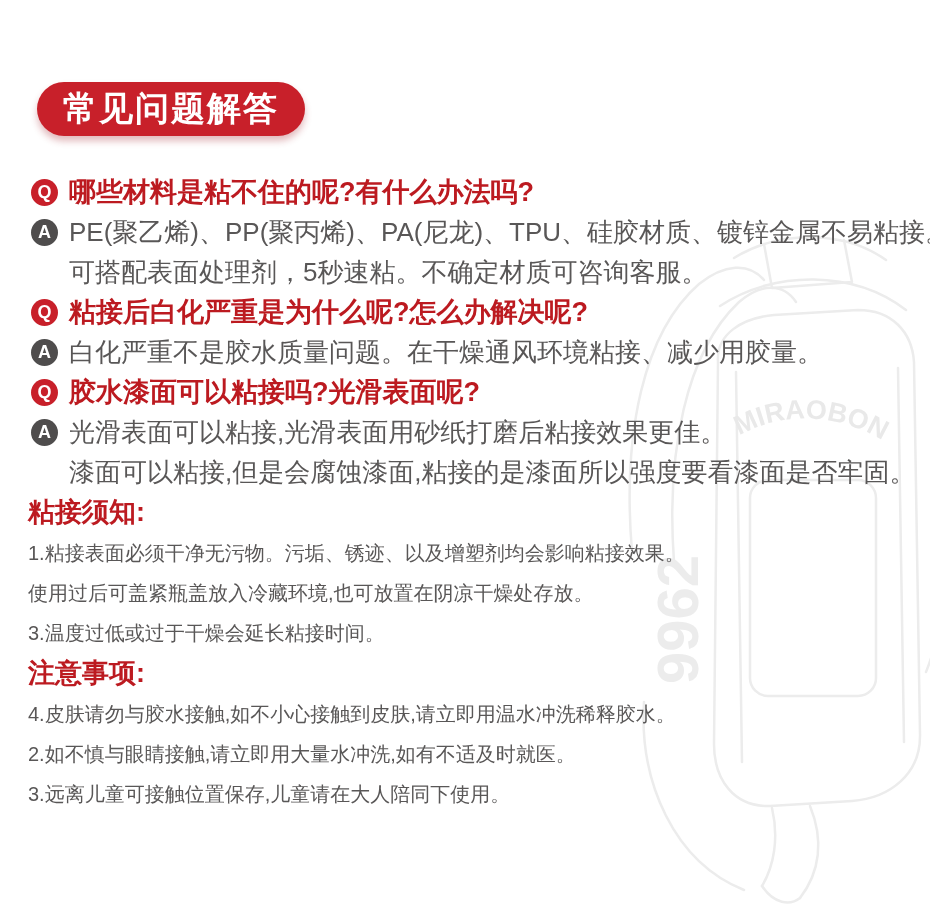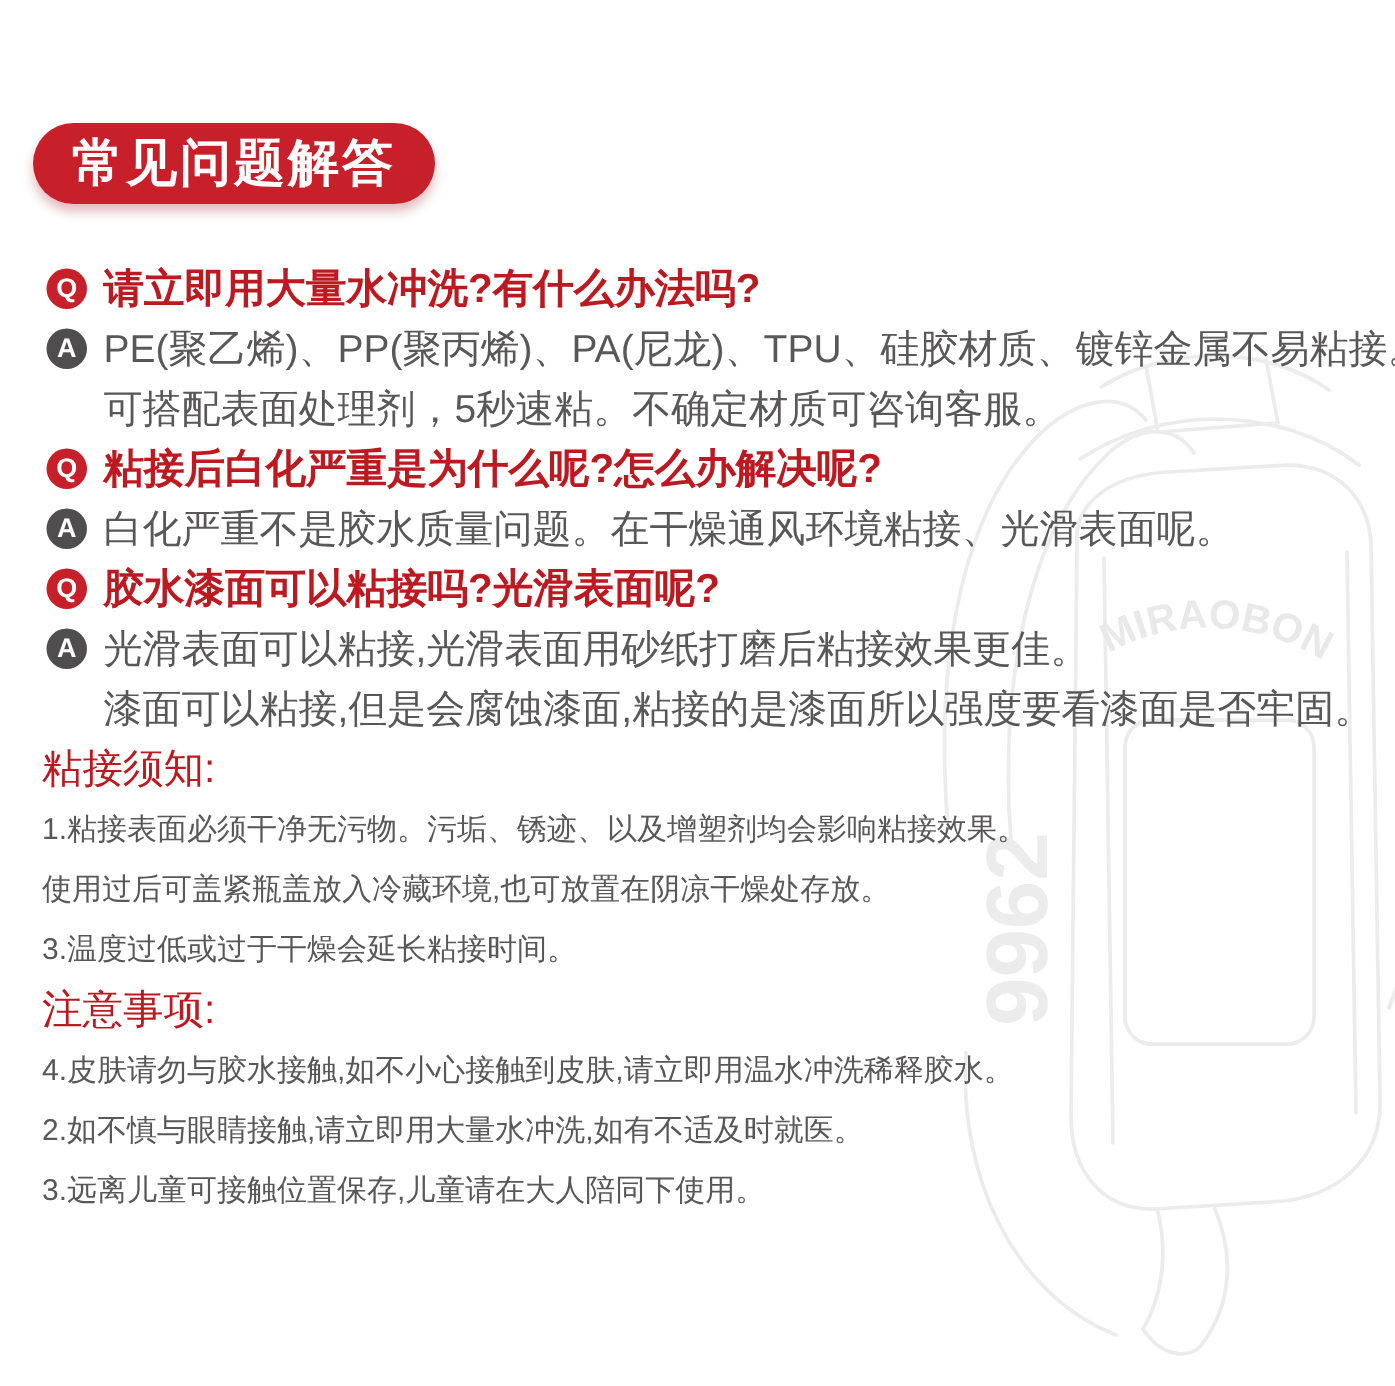--- a/index.html
+++ b/index.html
@@ -20,7 +20,7 @@
   
   .banner{
     position:absolute;
-    left:22px;top:82px;
+    left:37px;top:82px;
     height:54px;
     padding:0 26px;
     background:#c8202a;

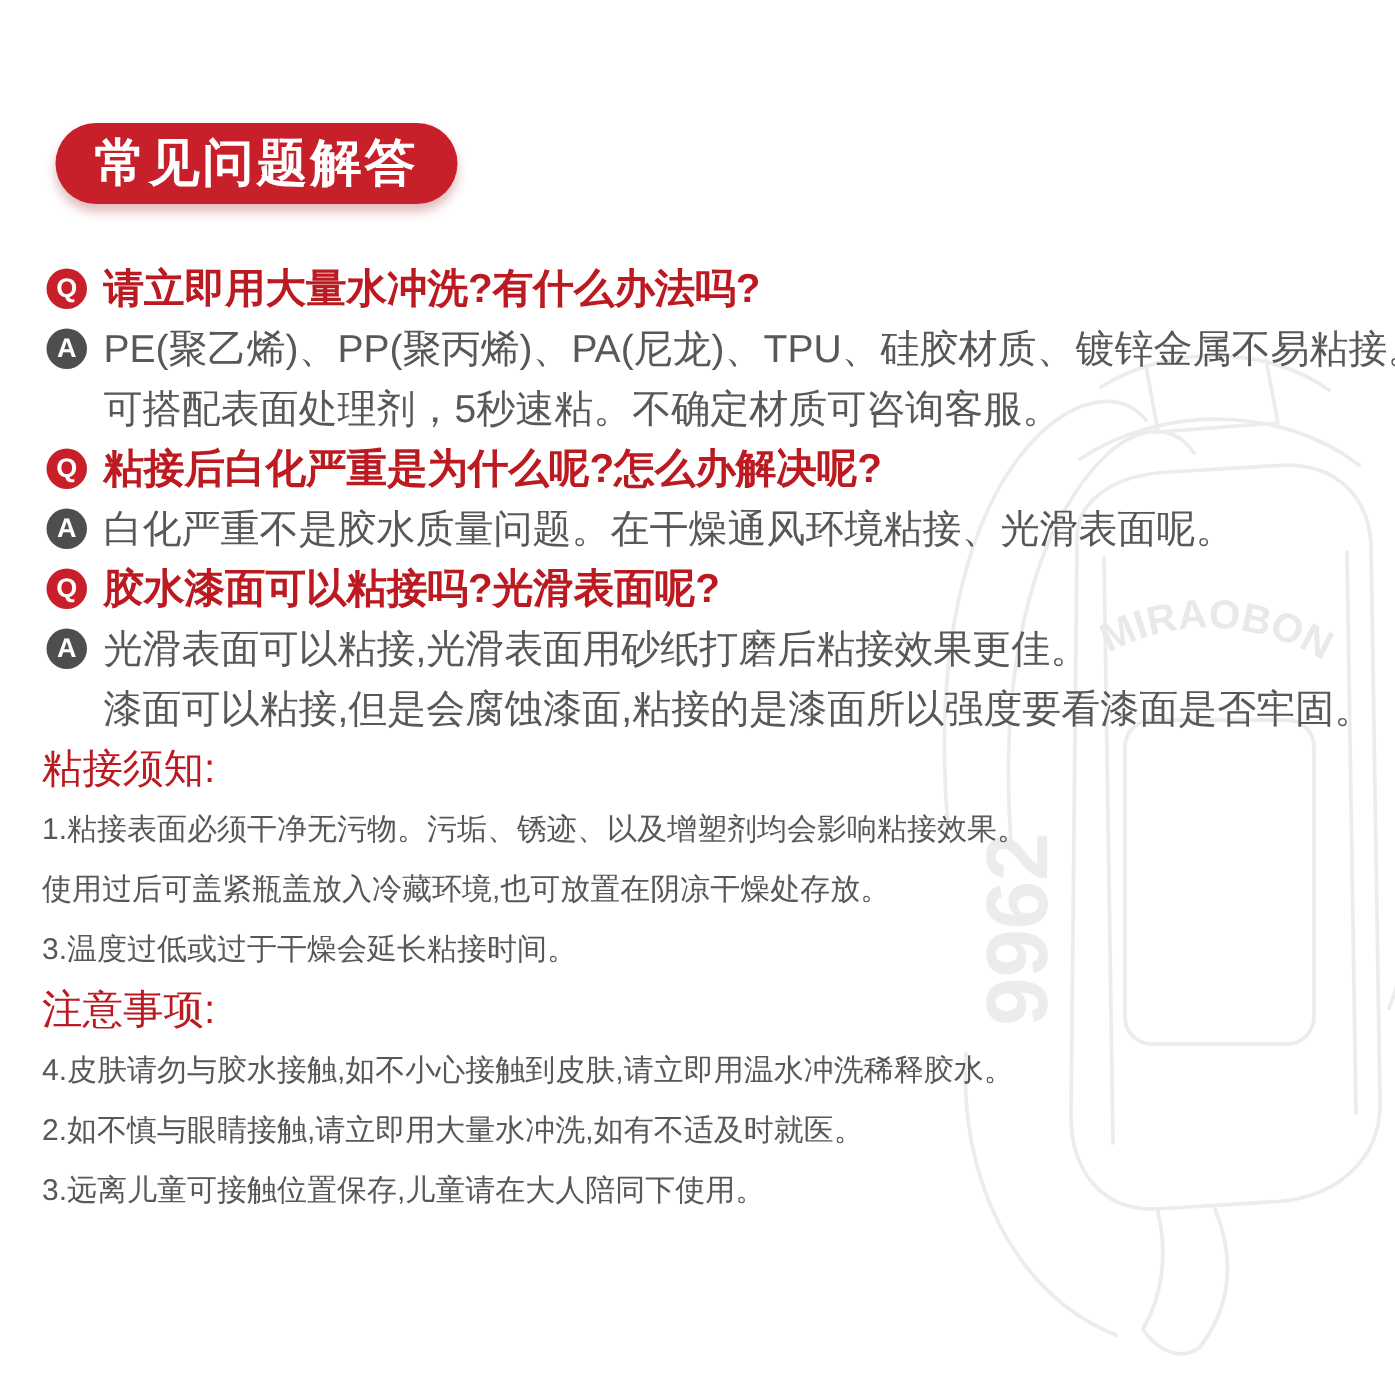--- a/index.html
+++ b/index.html
@@ -109,7 +109,7 @@
 
   <div class="qa-row">
     <span class="badge badge-q">Q</span>
-    <div class="q-text">请立即用大量水冲洗?有什么办法吗?</div>
+    <div class="q-text">哪些材料是粘不住的呢?有什么办法吗?</div>
   </div>
 
   <div class="qa-row">

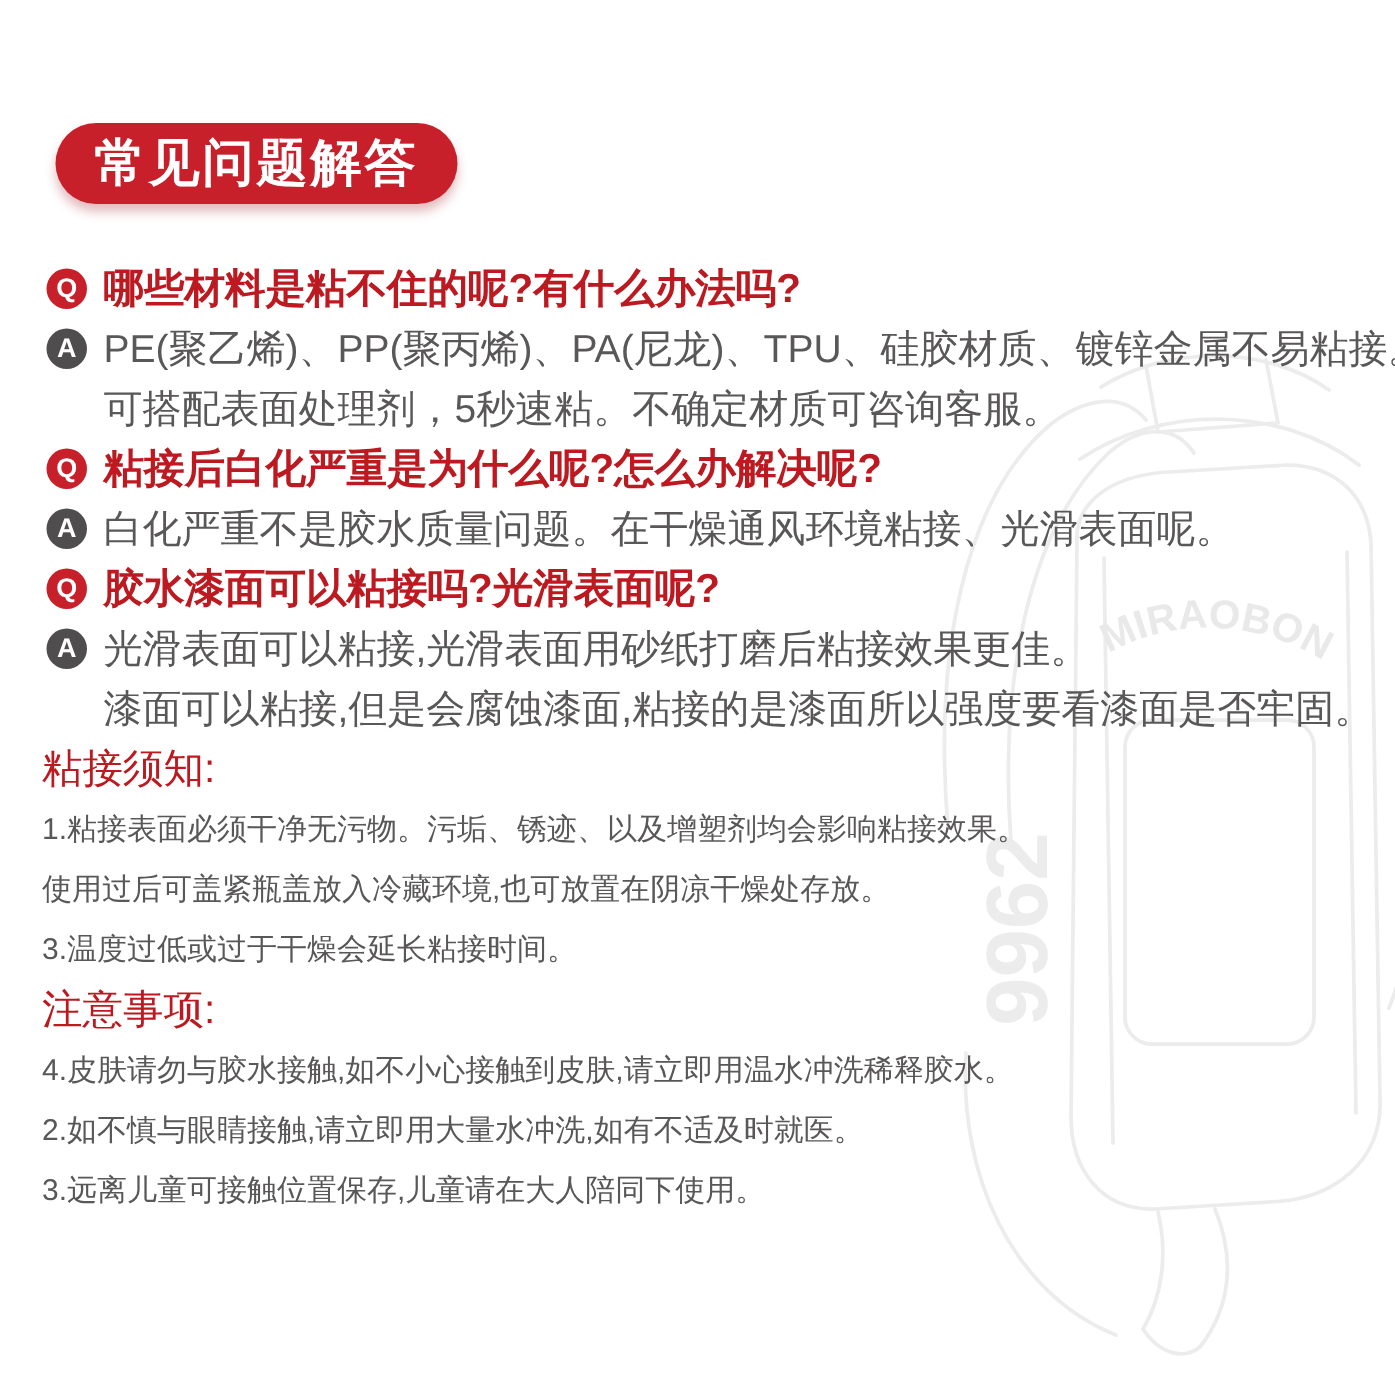--- a/index.html
+++ b/index.html
@@ -128,7 +128,7 @@
   <div class="qa-row">
     <span class="badge badge-a">A</span>
     <div class="a-text">
-      <div class="a-line">白化严重不是胶水质量问题。在干燥通风环境粘接、光滑表面呢。</div>
+      <div class="a-line">白化严重不是胶水质量问题。在干燥通风环境粘接、减少用胶量。</div>
     </div>
   </div>
 

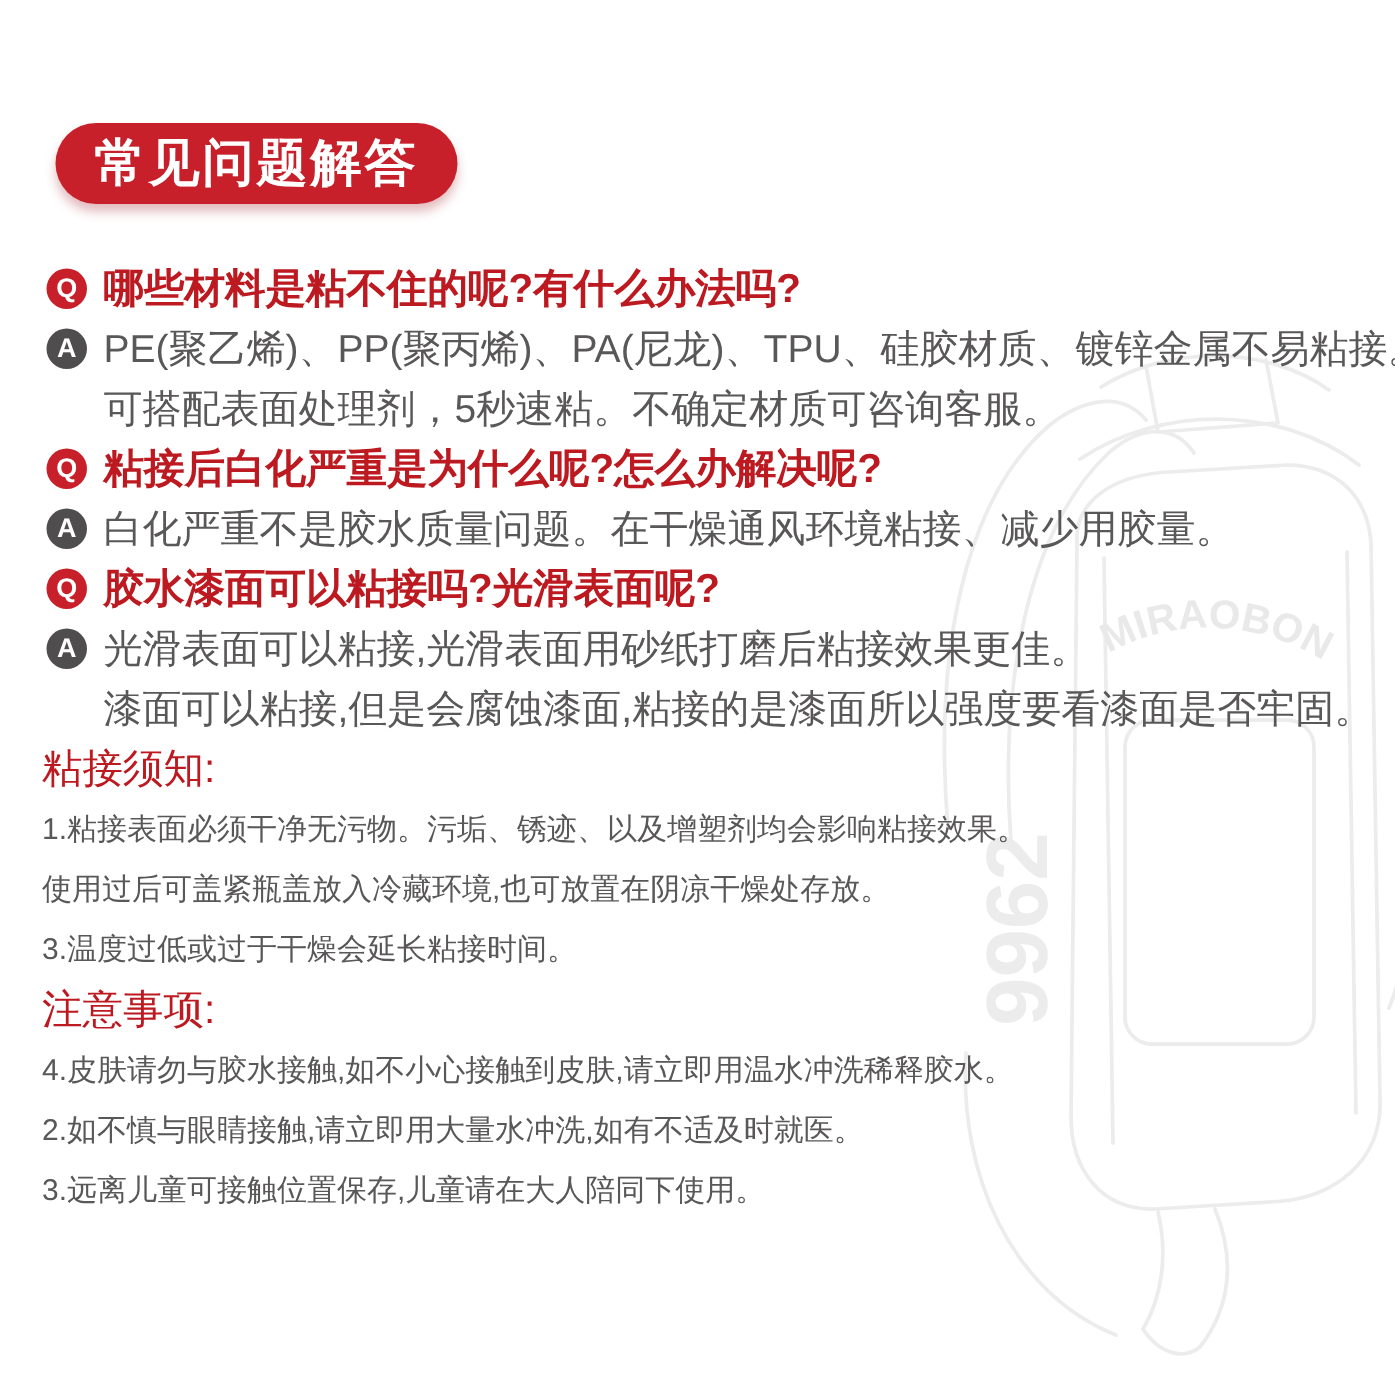--- a/index.html
+++ b/index.html
@@ -57,7 +57,7 @@
   .a-text{color:#595757;font-size:26px;line-height:40px;}
   .a-line{white-space:nowrap;}
   .section-heading{
-    color:#bc1a20;font-size:27px;font-weight:normal;
+    color:#bc1a20;font-size:27px;font-weight:bold;
     line-height:41px;white-space:nowrap;
   }
   .plain-line{

